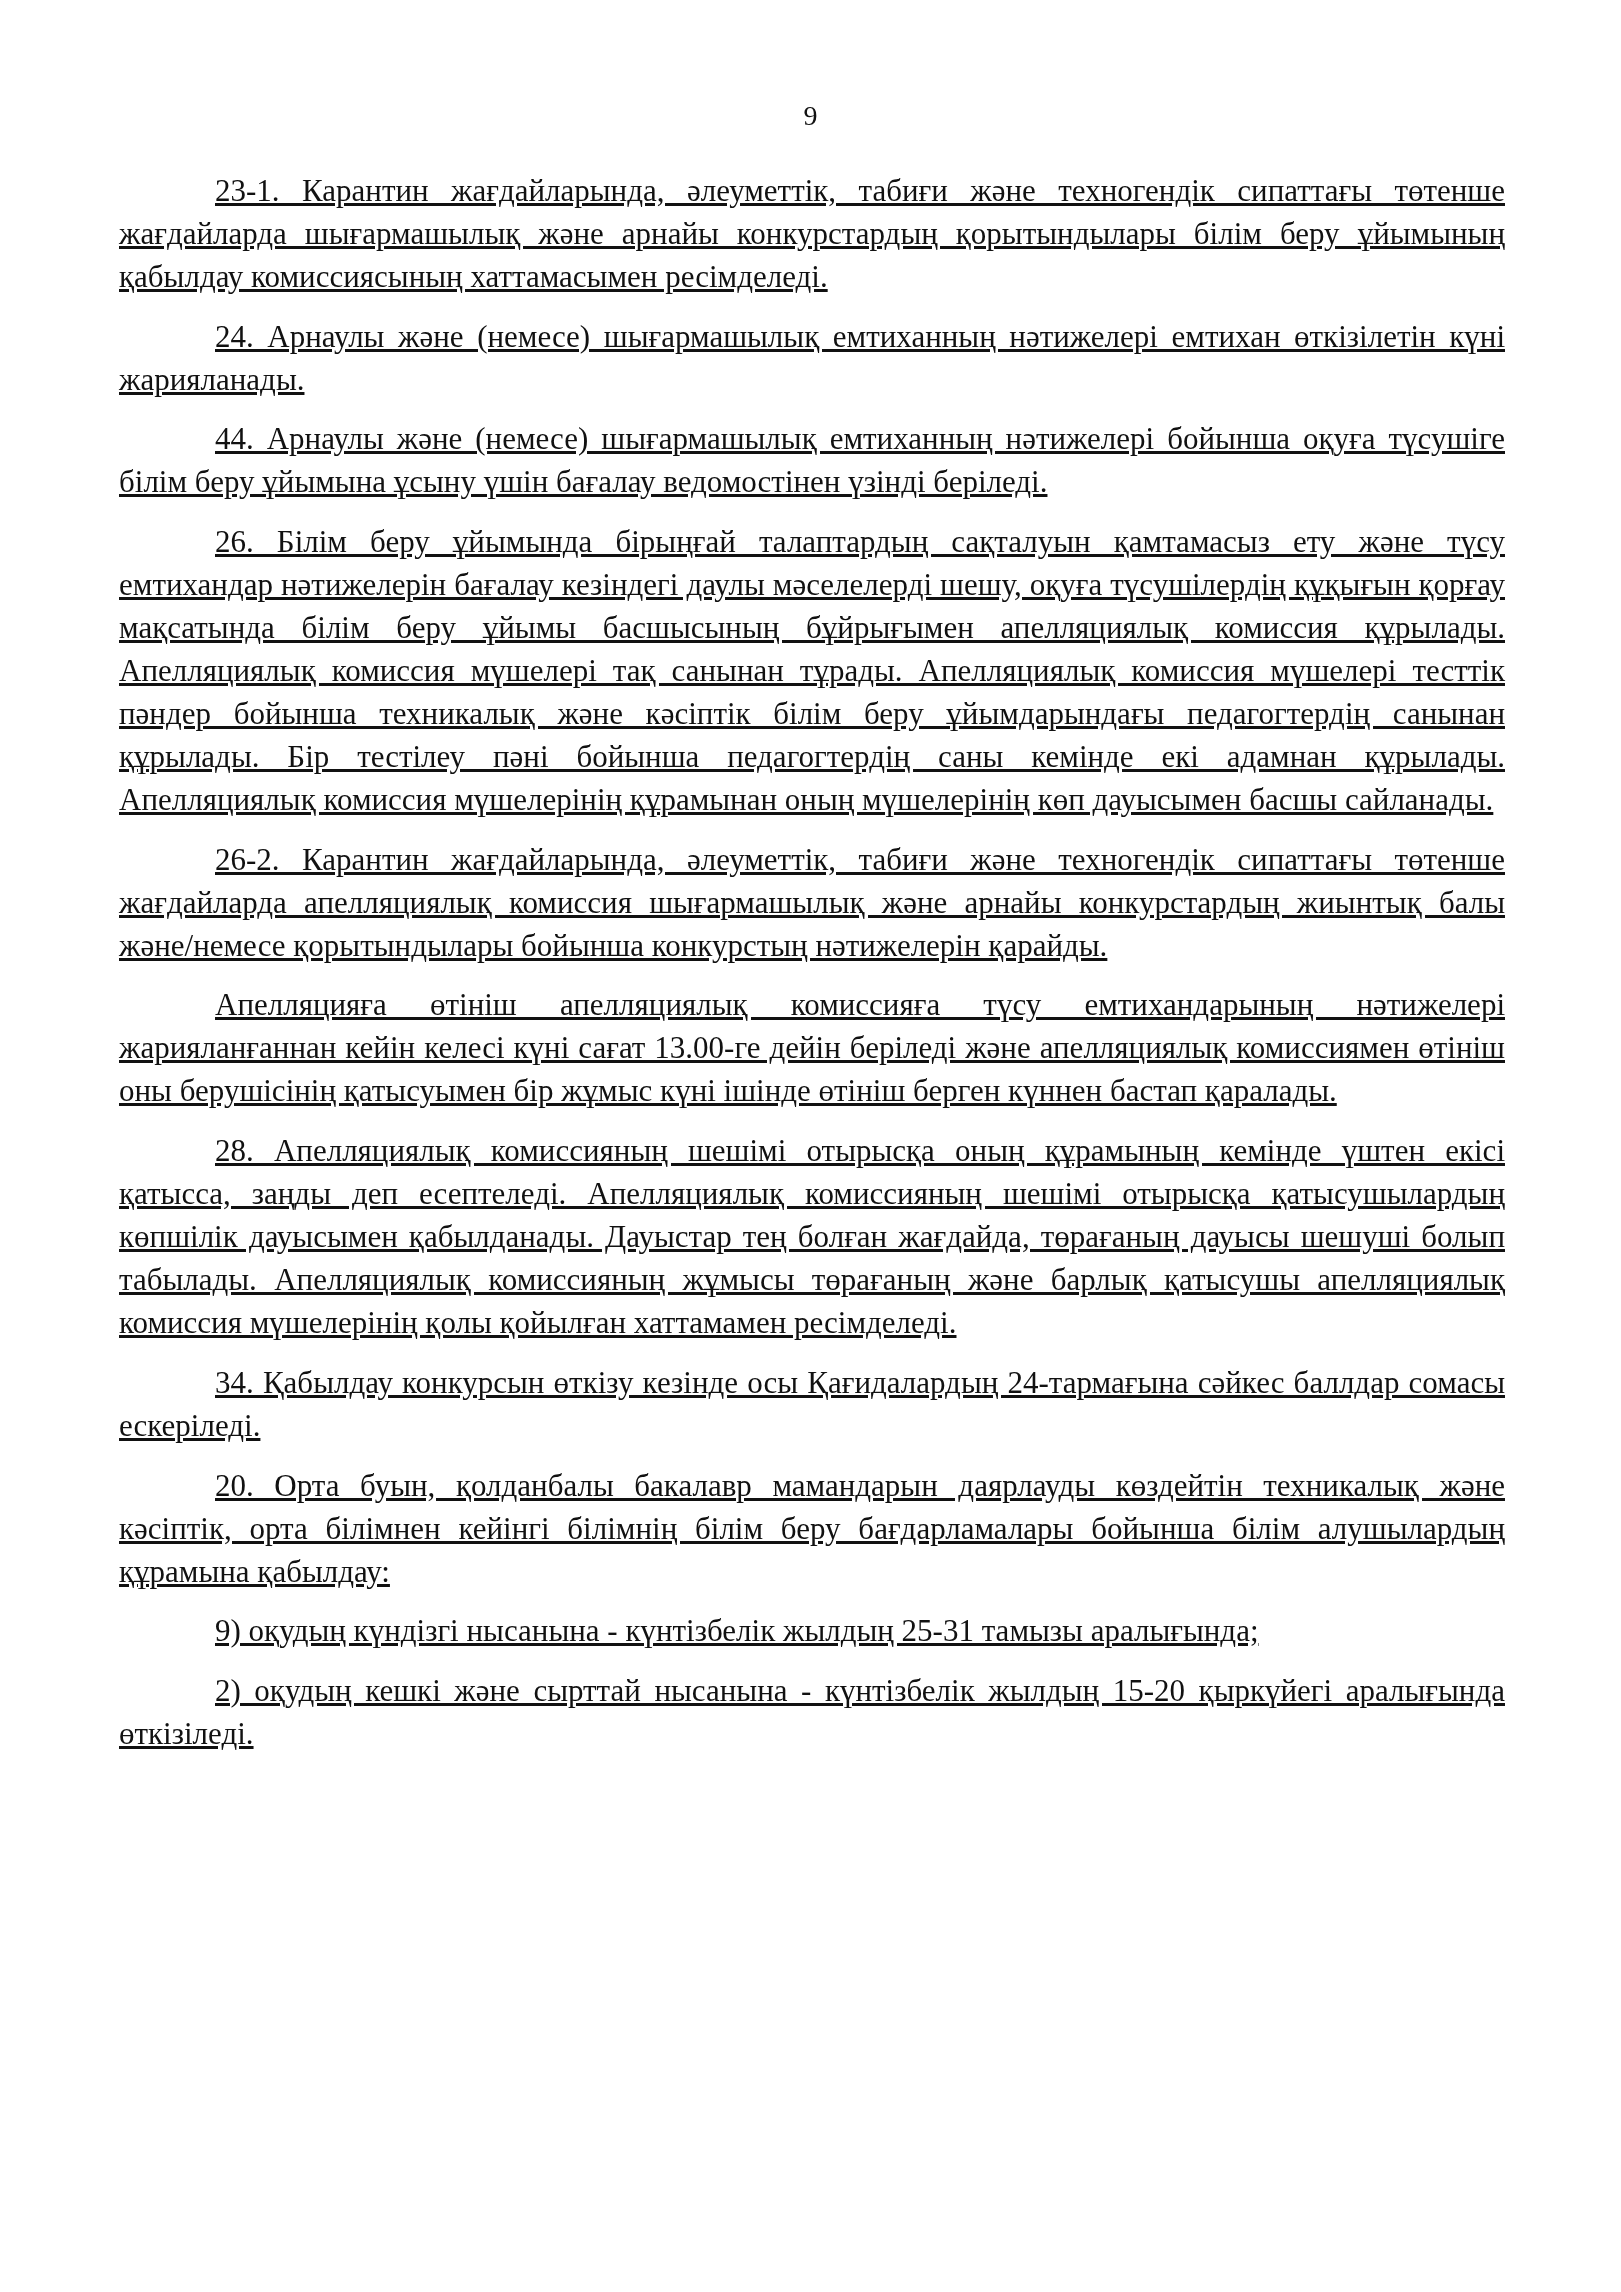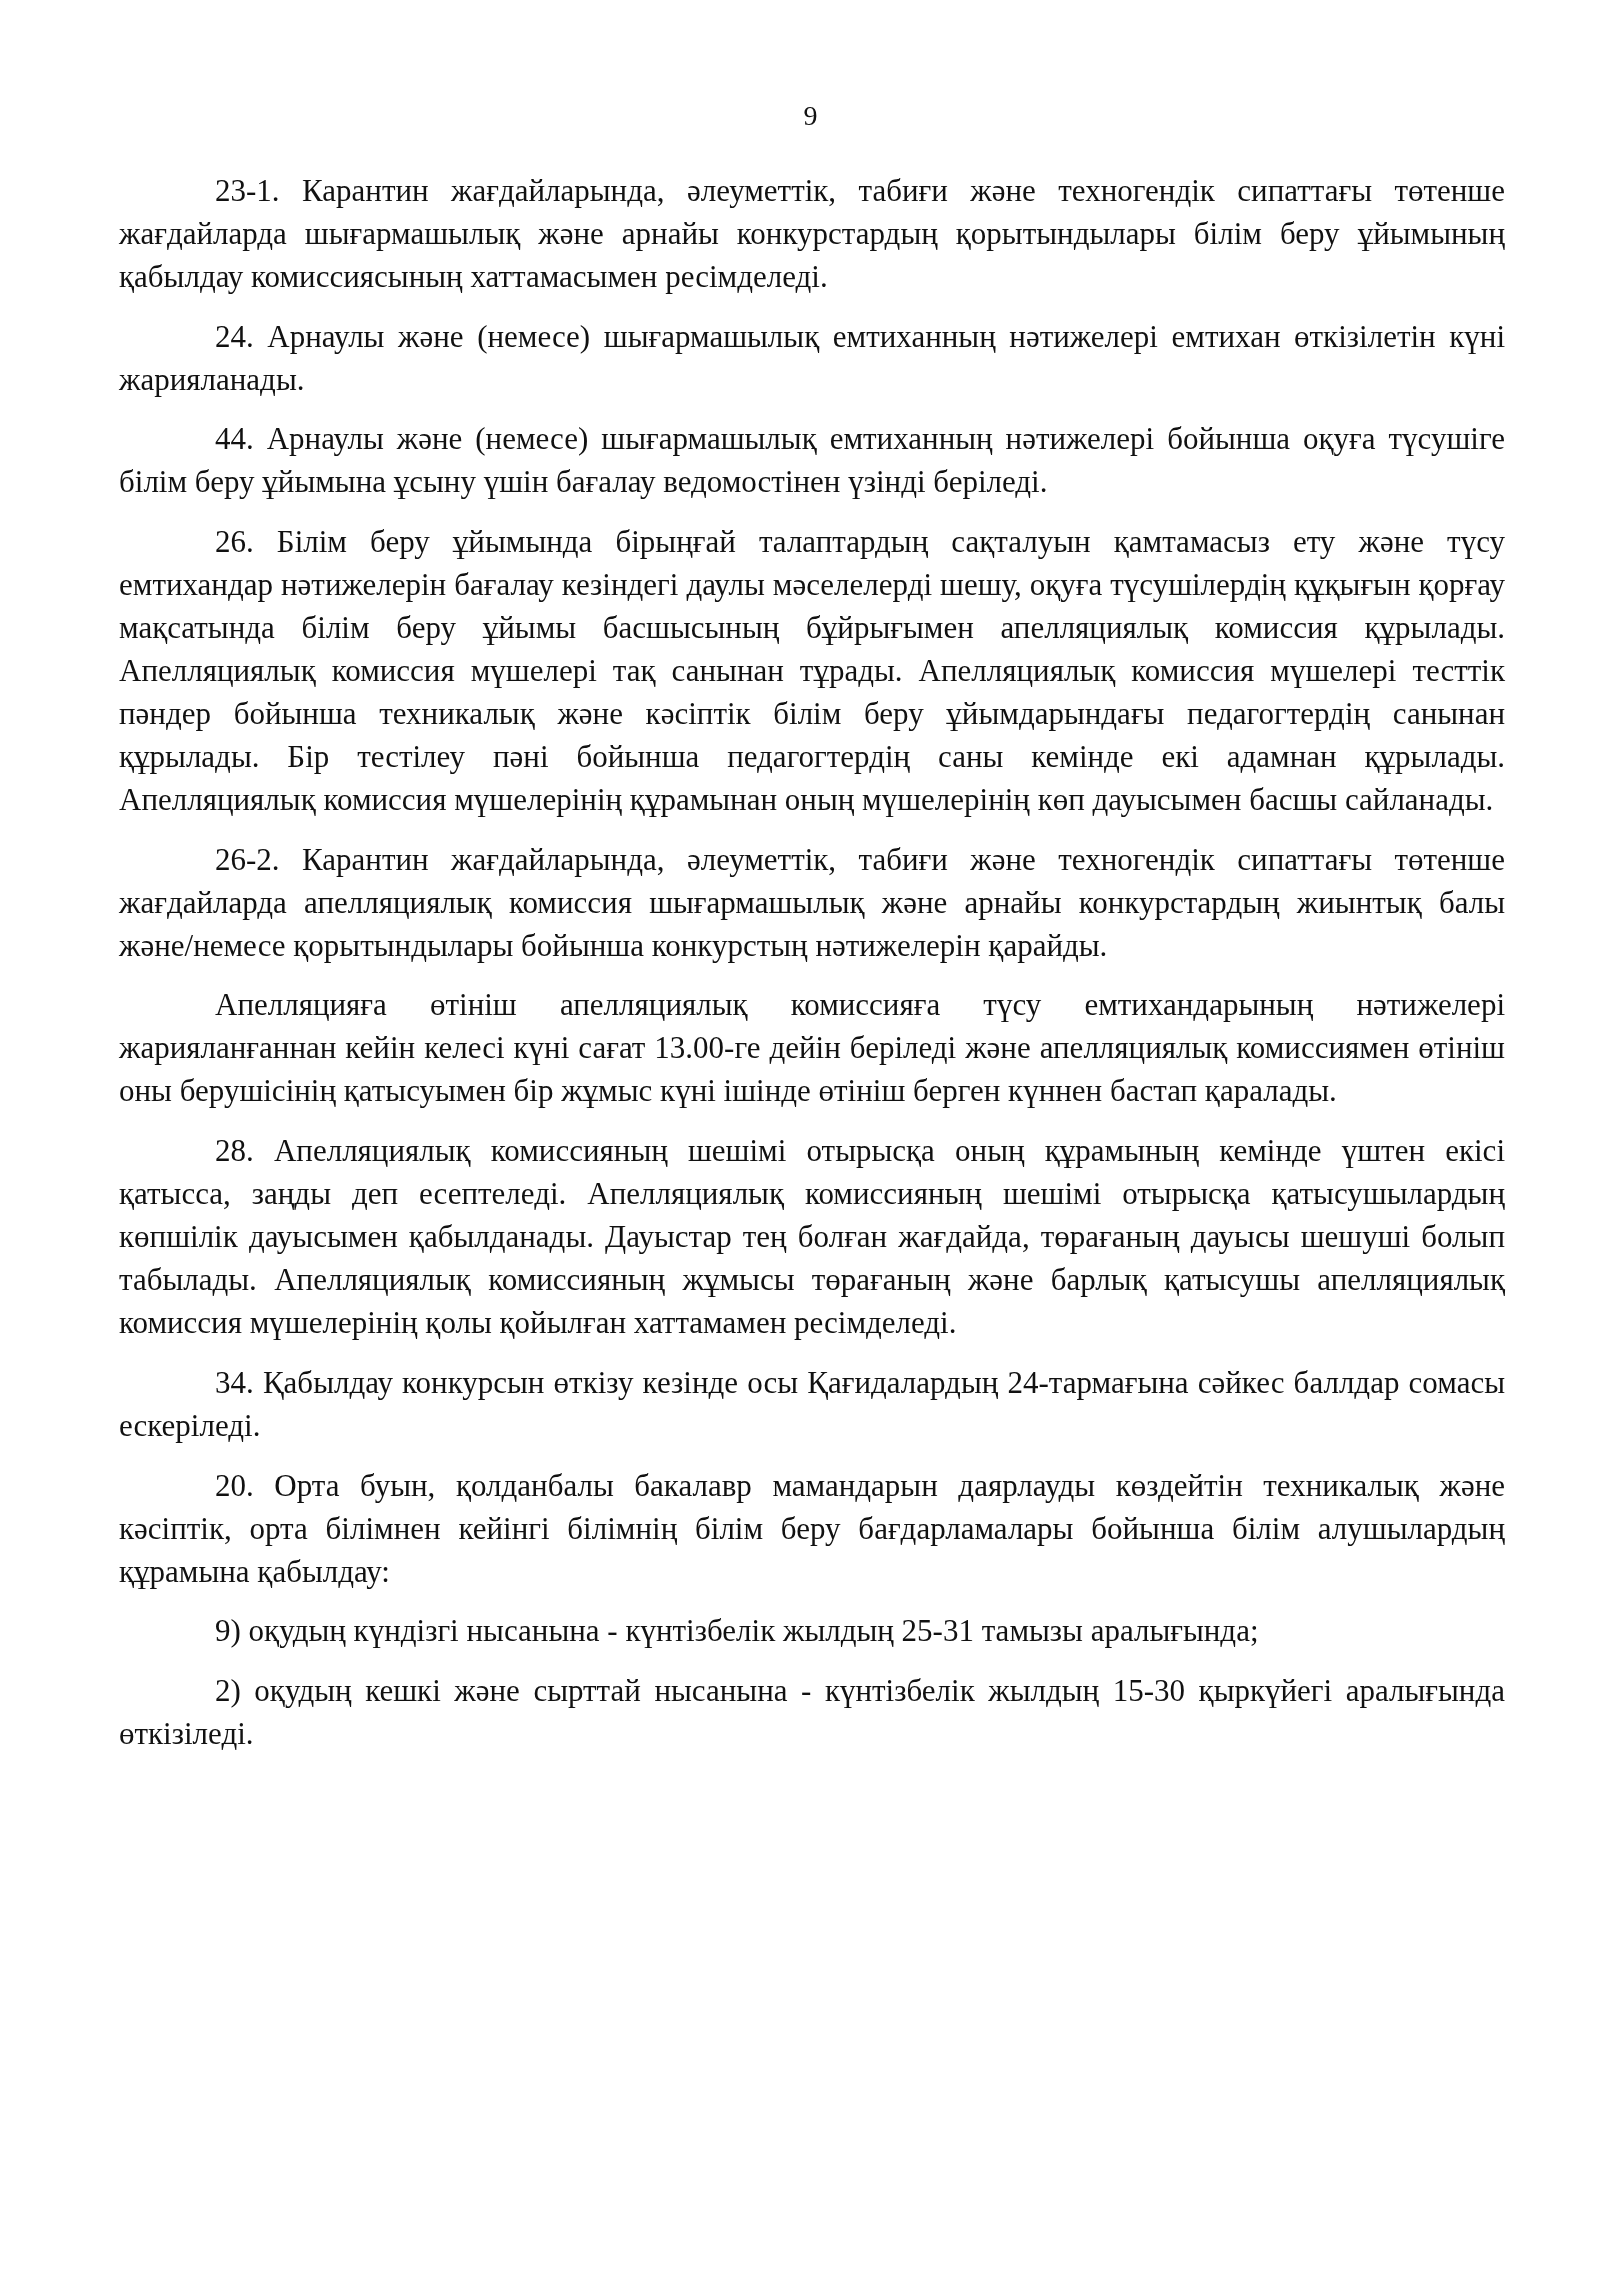--- a/index.html
+++ b/index.html
@@ -37,6 +37,7 @@
       text-align: justify;
       text-indent: 96px;
       hyphens: none;
+      text-decoration: underline;
     }
   </style>
 </head>

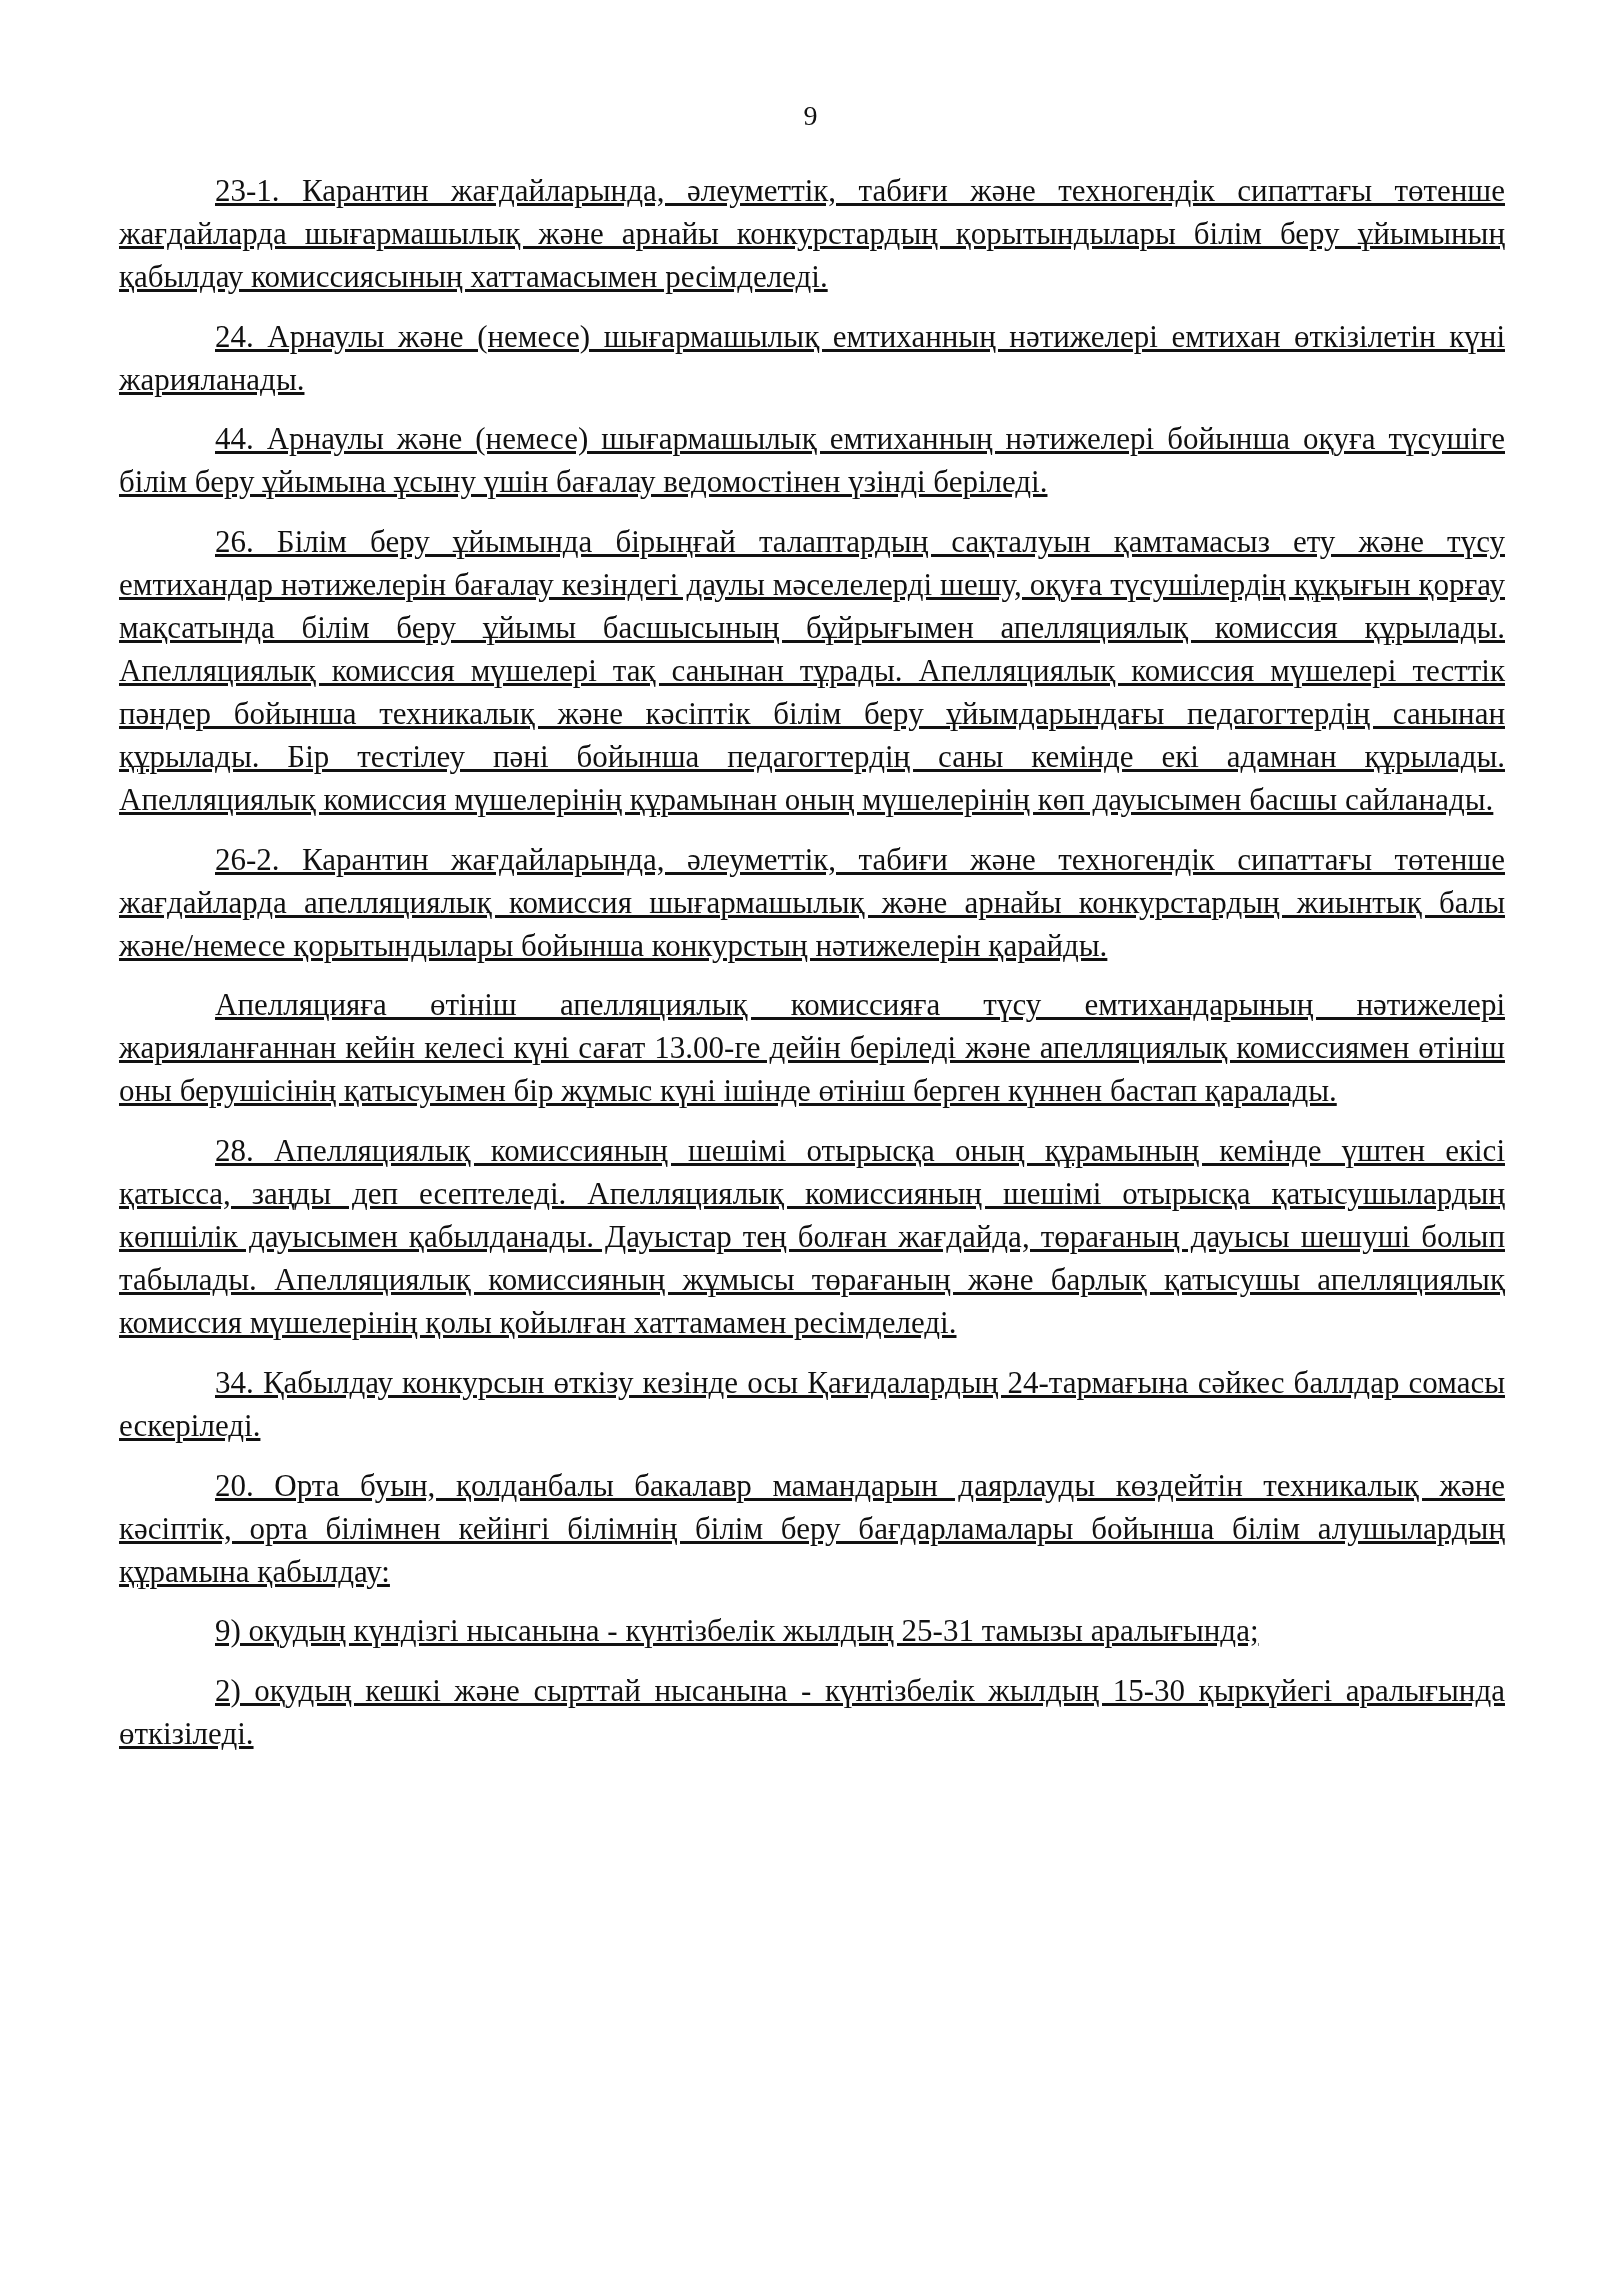--- a/index.html
+++ b/index.html
@@ -56,7 +56,7 @@
   <p class="para">34. Қабылдау конкурсын өткізу кезінде осы Қағидалардың 24-тармағына сәйкес баллдар сомасы ескеріледі.</p>
   <p class="para">20. Орта буын, қолданбалы бакалавр мамандарын даярлауды көздейтін техникалық және кәсіптік, орта білімнен кейінгі білімнің білім беру бағдарламалары бойынша білім алушылардың құрамына қабылдау:</p>
   <p class="para">9) оқудың күндізгі нысанына - күнтізбелік жылдың 25-31 тамызы аралығында;</p>
-  <p class="para">2) оқудың кешкі және сырттай нысанына - күнтізбелік жылдың 15-30 қыркүйегі аралығында өткізіледі.</p>
+  <p class="para">2) оқудың кешкі және сырттай нысанына - күнтізбелік жылдың 15-20 қыркүйегі аралығында өткізіледі.</p>
 </div>
 
 

